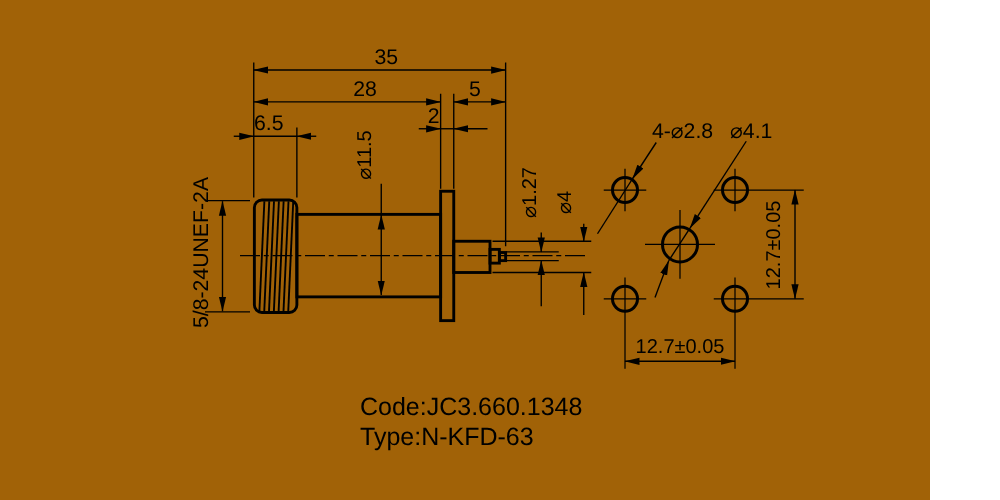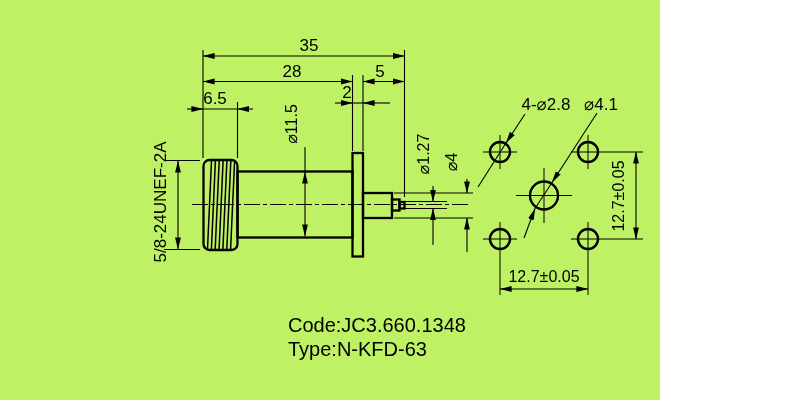--- a/index.html
+++ b/index.html
@@ -3,7 +3,7 @@
 <meta charset="utf-8">
 <style>
   html,body{margin:0;padding:0;background:#ffffff;}
-  .stage{width:660px;height:400px;background:#bef264;position:relative;overflow:hidden;
+  .stage{width:744px;height:400px;background:#a16207;position:relative;overflow:hidden;
          font-family:"Liberation Sans","DejaVu Sans",sans-serif;}
   svg text{fill:#000;font-family:"Liberation Sans","DejaVu Sans",sans-serif;}
   .dimtxt{font-size:17px;}

